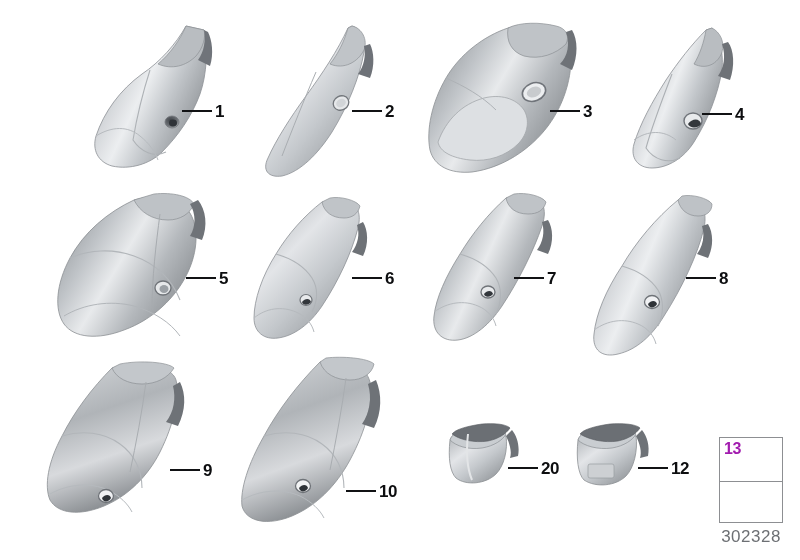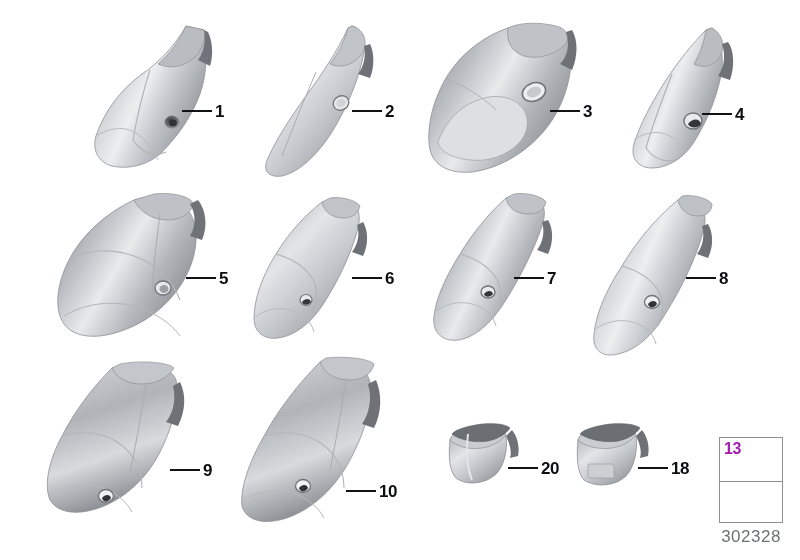--- a/index.html
+++ b/index.html
@@ -327,7 +327,7 @@
 
     <div class="callout" style="left:638px; top:457px;">
       <span class="leader"></span>
-      <span class="callout-num">18</span>
+      <span class="callout-num">12</span>
     </div>
   </div>
 

